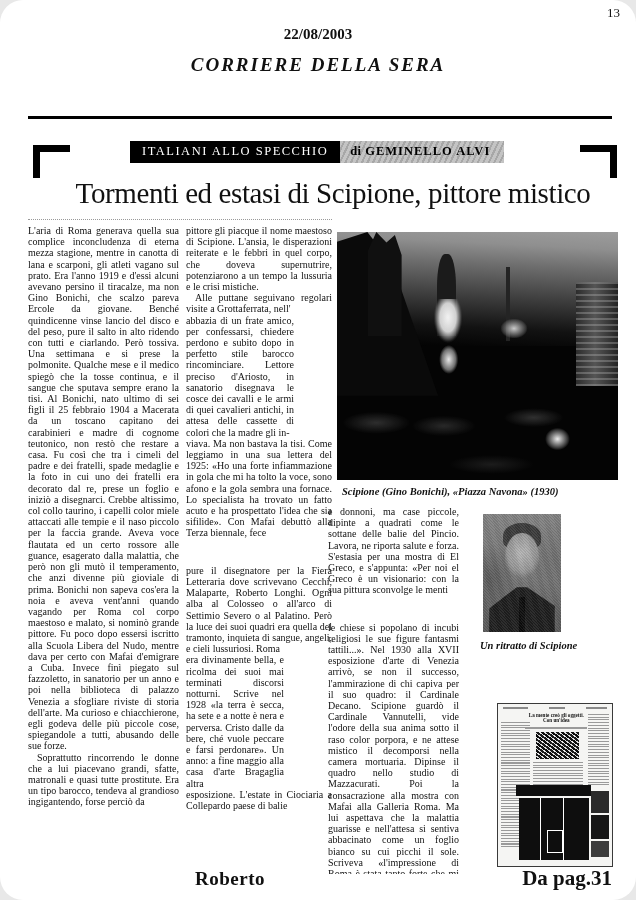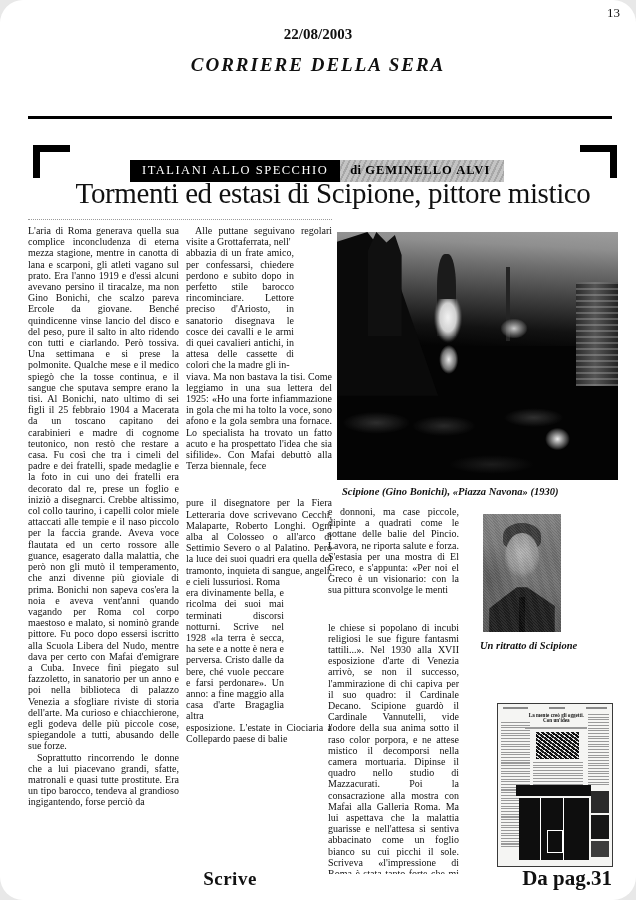--- a/index.html
+++ b/index.html
@@ -21,7 +21,7 @@
   .mark-l{left:33px;border-top:7px solid #000;border-left:7px solid #000;}
   .mark-r{left:580px;border-top:7px solid #000;border-right:7px solid #000;}
   
-  .kicker{position:absolute;top:160px;left:130px;height:34px;display:flex;}
+  .kicker{position:absolute;top:141px;left:130px;height:34px;display:flex;}
   .kick-black{background:#000;color:#fff;font-size:12.5px;letter-spacing:1.5px;
     padding:3px 12px 0 12px;white-space:nowrap;height:19px;}
   .kick-gray{background:#b0b0b0;color:#000;font-weight:bold;font-size:12.5px;

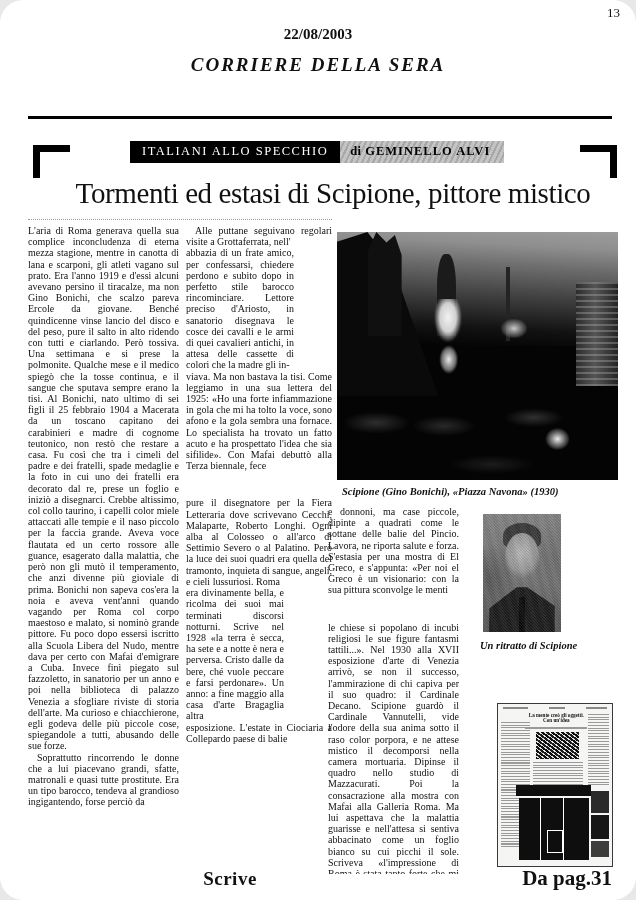--- a/index.html
+++ b/index.html
@@ -147,6 +147,7 @@
   </div>
 
   <div class="col col2">
+    <p>pittore gli piacque il nome maestoso di Scipione. L'ansia, le disperazioni reiterate e le febbri in quel corpo, che doveva supernutrire, potenziarono a un tempo la lussuria e le crisi mistiche.</p>
     <p class="ind">Alle puttane seguivano regolari visite a Grottaferrata, nell'</p>
     <p class="narrow1">abbazia di un frate amico, per confessarsi, chiedere perdono e subito dopo in perfetto stile barocco rincominciare. Lettore preciso d'Ariosto, in sanatorio disegnava le cosce dei cavalli e le armi di quei cavalieri antichi, in attesa delle cassette di colori che la madre gli in-</p>
     <p>viava. Ma non bastava la tisi. Come leggiamo in una sua lettera del 1925: «Ho una forte infiammazione in gola che mi ha tolto la voce, sono afono e la gola sembra una fornace. Lo specialista ha trovato un fatto acuto e ha prospettato l'idea che sia sifilide». Con Mafai debuttò alla Terza biennale, fece</p>

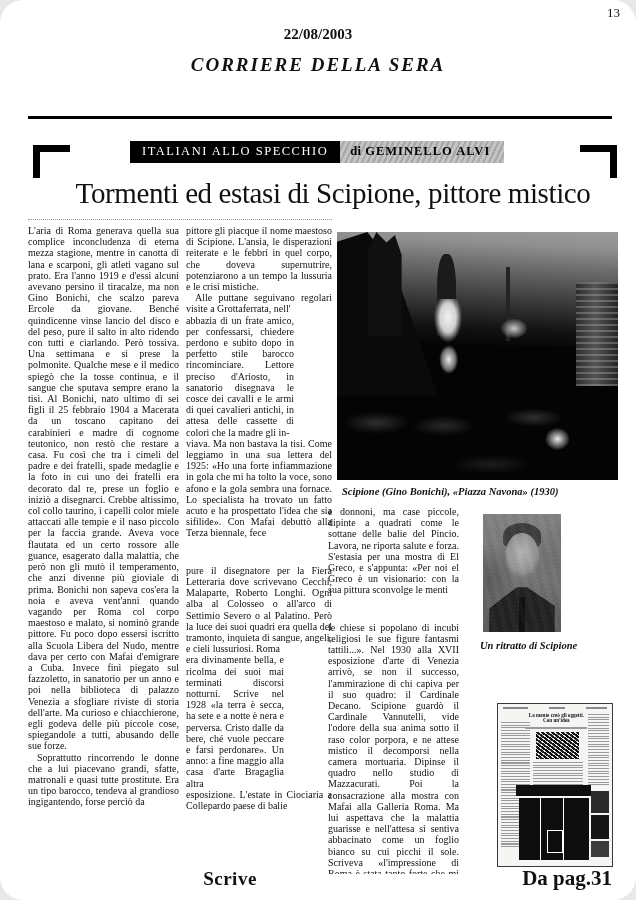--- a/index.html
+++ b/index.html
@@ -211,7 +211,7 @@
   </div>
   <div class="dapag">Da pag.31</div>
 
-  <div class="cultura">Scrive</div>
+  <div class="cultura">Roberto</div>
 
 </div>
 

